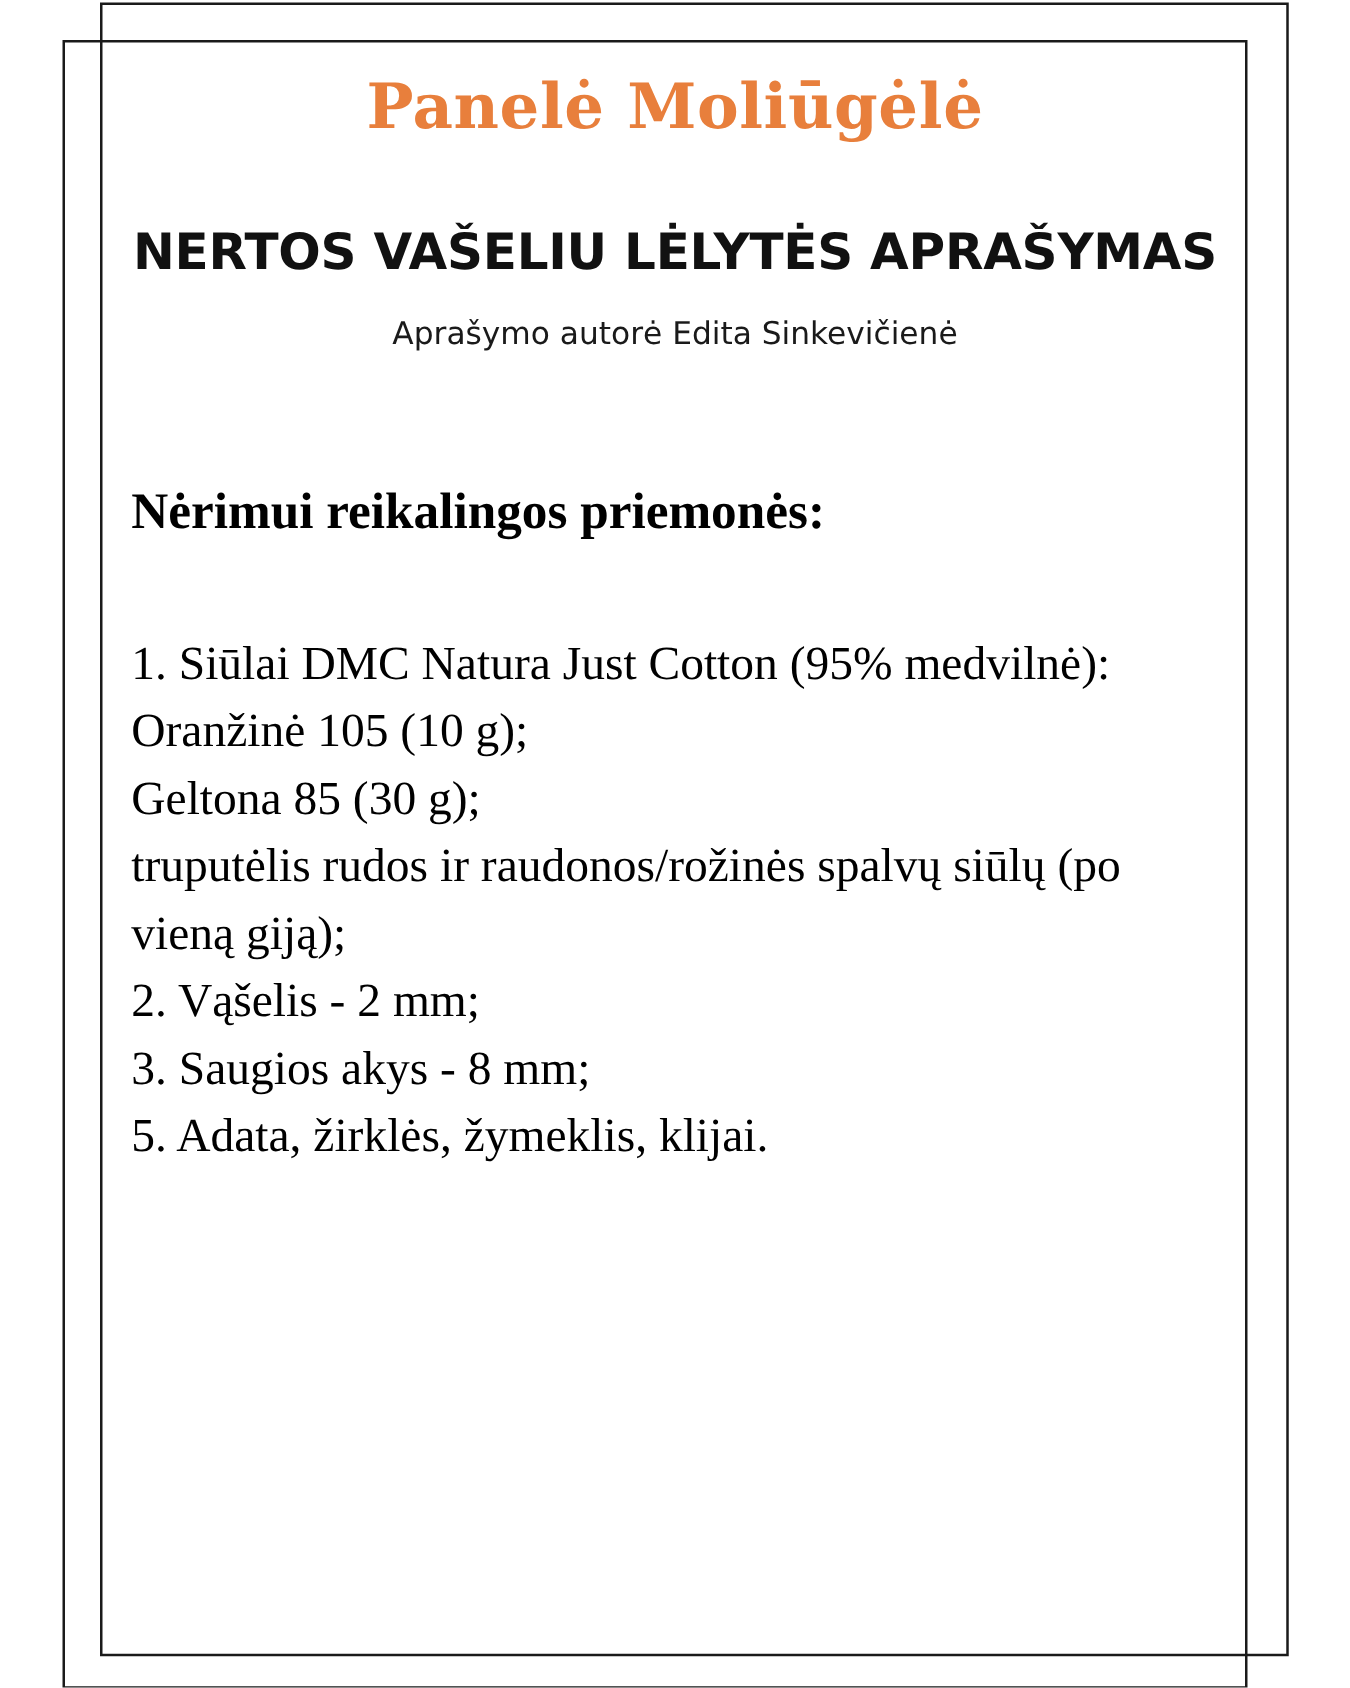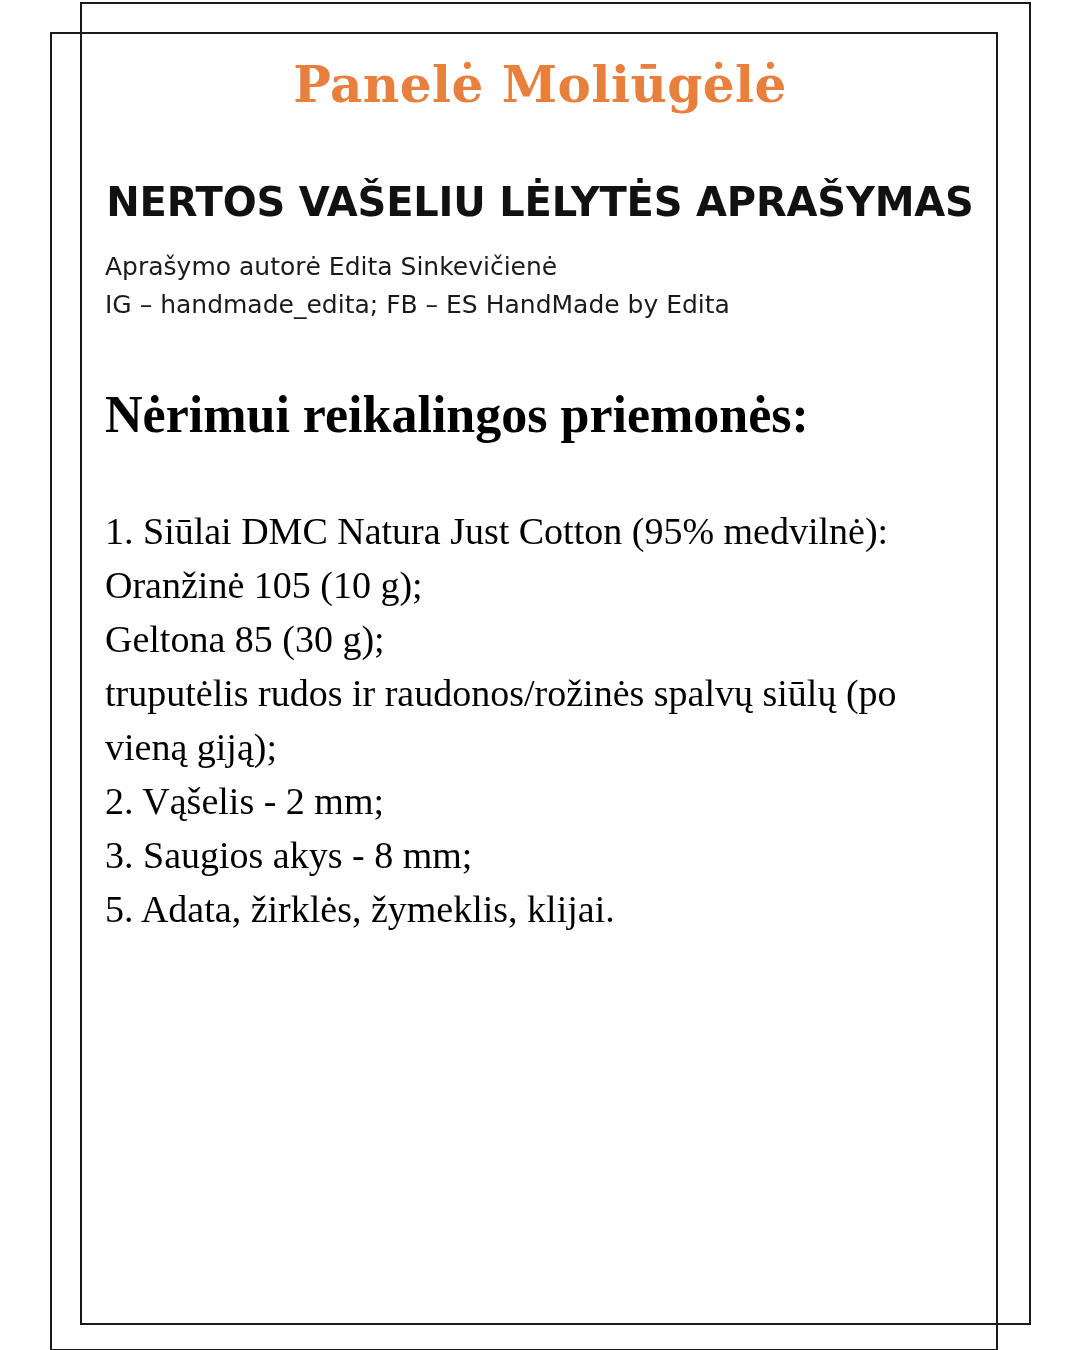--- a/index.html
+++ b/index.html
@@ -78,6 +78,7 @@
     left: 105px;
     top: 244px;
     width: 870px;
+    text-align: center;
     font-family: "DejaVu Sans", "Liberation Sans", sans-serif;
     font-weight: normal;
     font-size: 25px;

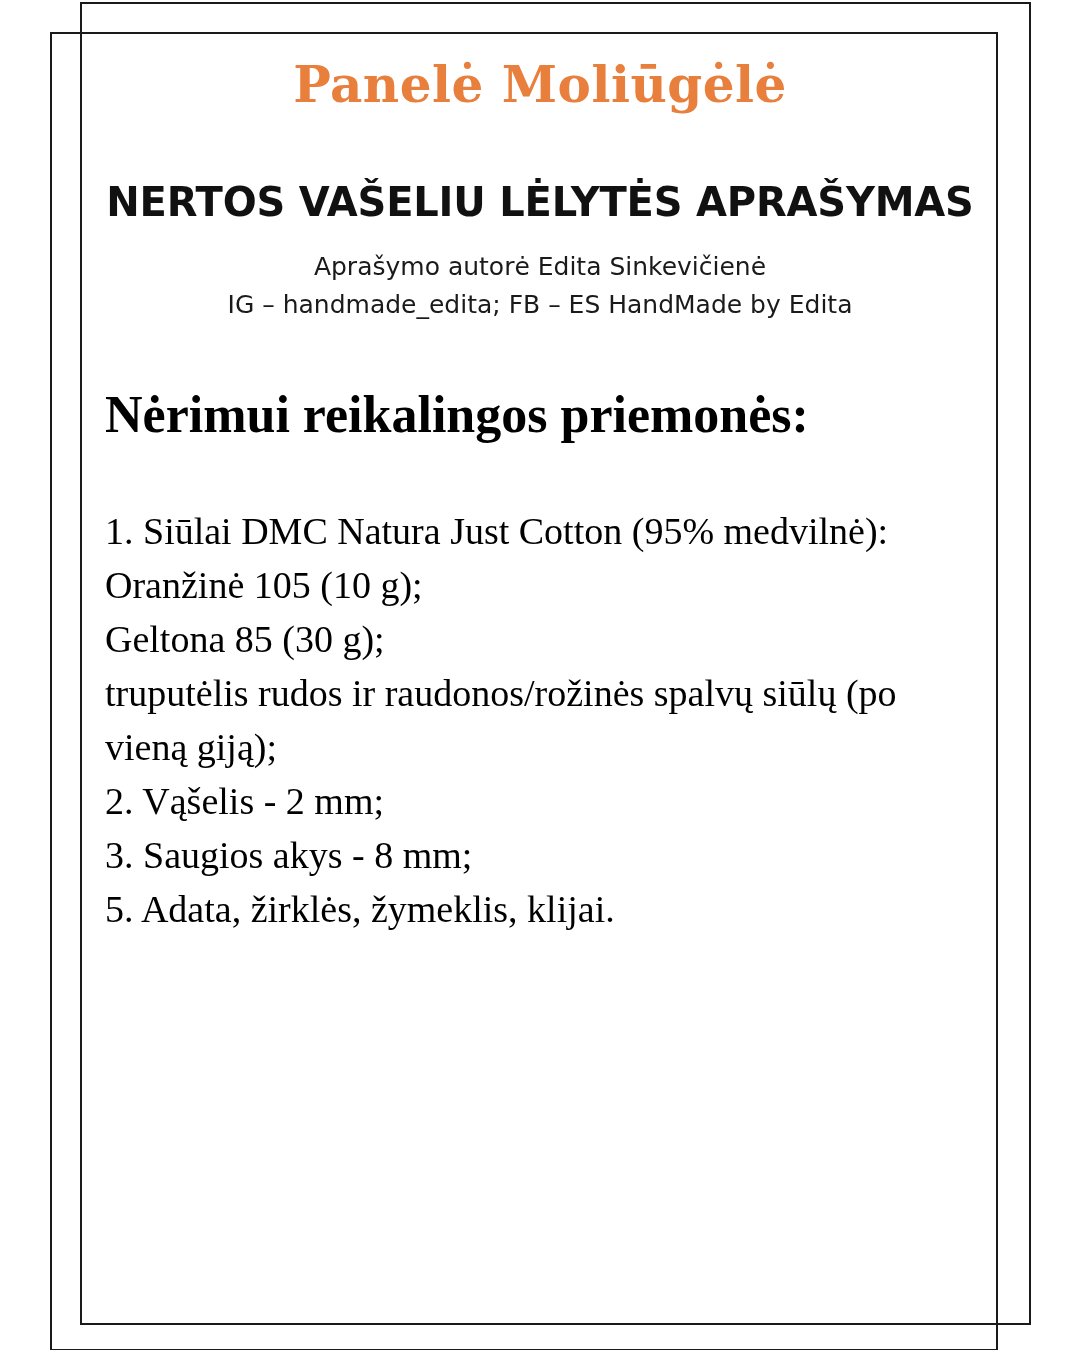--- a/index.html
+++ b/index.html
@@ -130,7 +130,6 @@
 
   <div class="byline">
     <div>Aprašymo autorė Edita Sinkevičienė</div>
-    <div>IG – handmade_edita; FB – ES HandMade by Edita</div>
   </div>
 
   <div class="section-heading">Nėrimui reikalingos priemonės:</div>

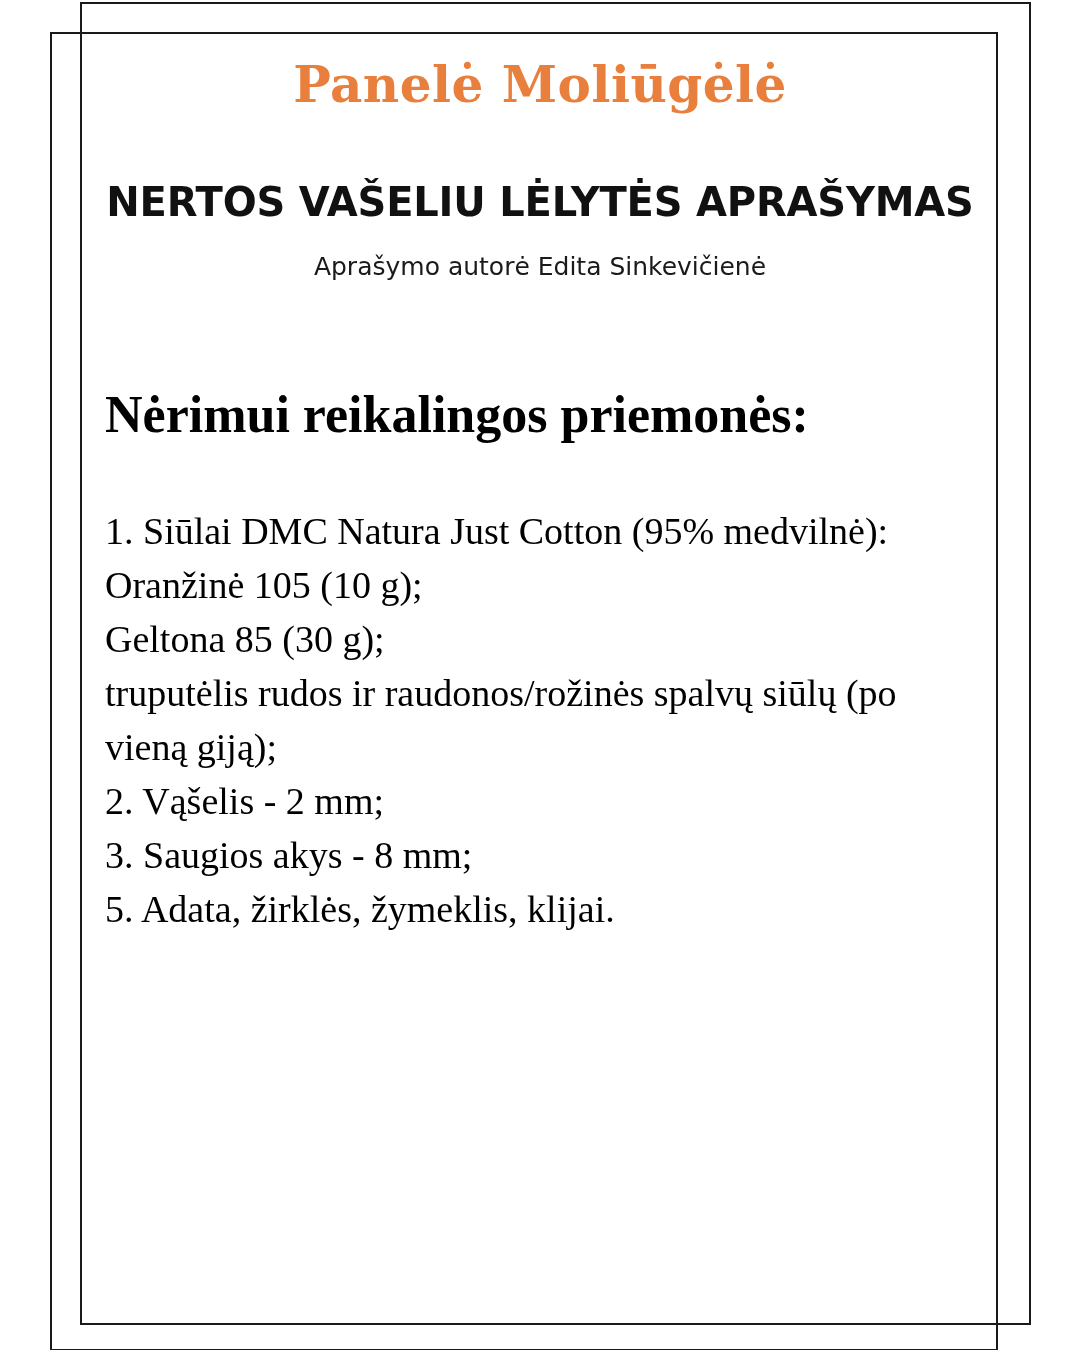--- a/index.html
+++ b/index.html
@@ -93,7 +93,7 @@
     top: 380px;
     font-family: "Liberation Serif", "DejaVu Serif", serif;
     font-weight: bold;
-    font-size: 52px;
+    font-size: 41px;
     line-height: 1.2;
     color: #000000;
   }

